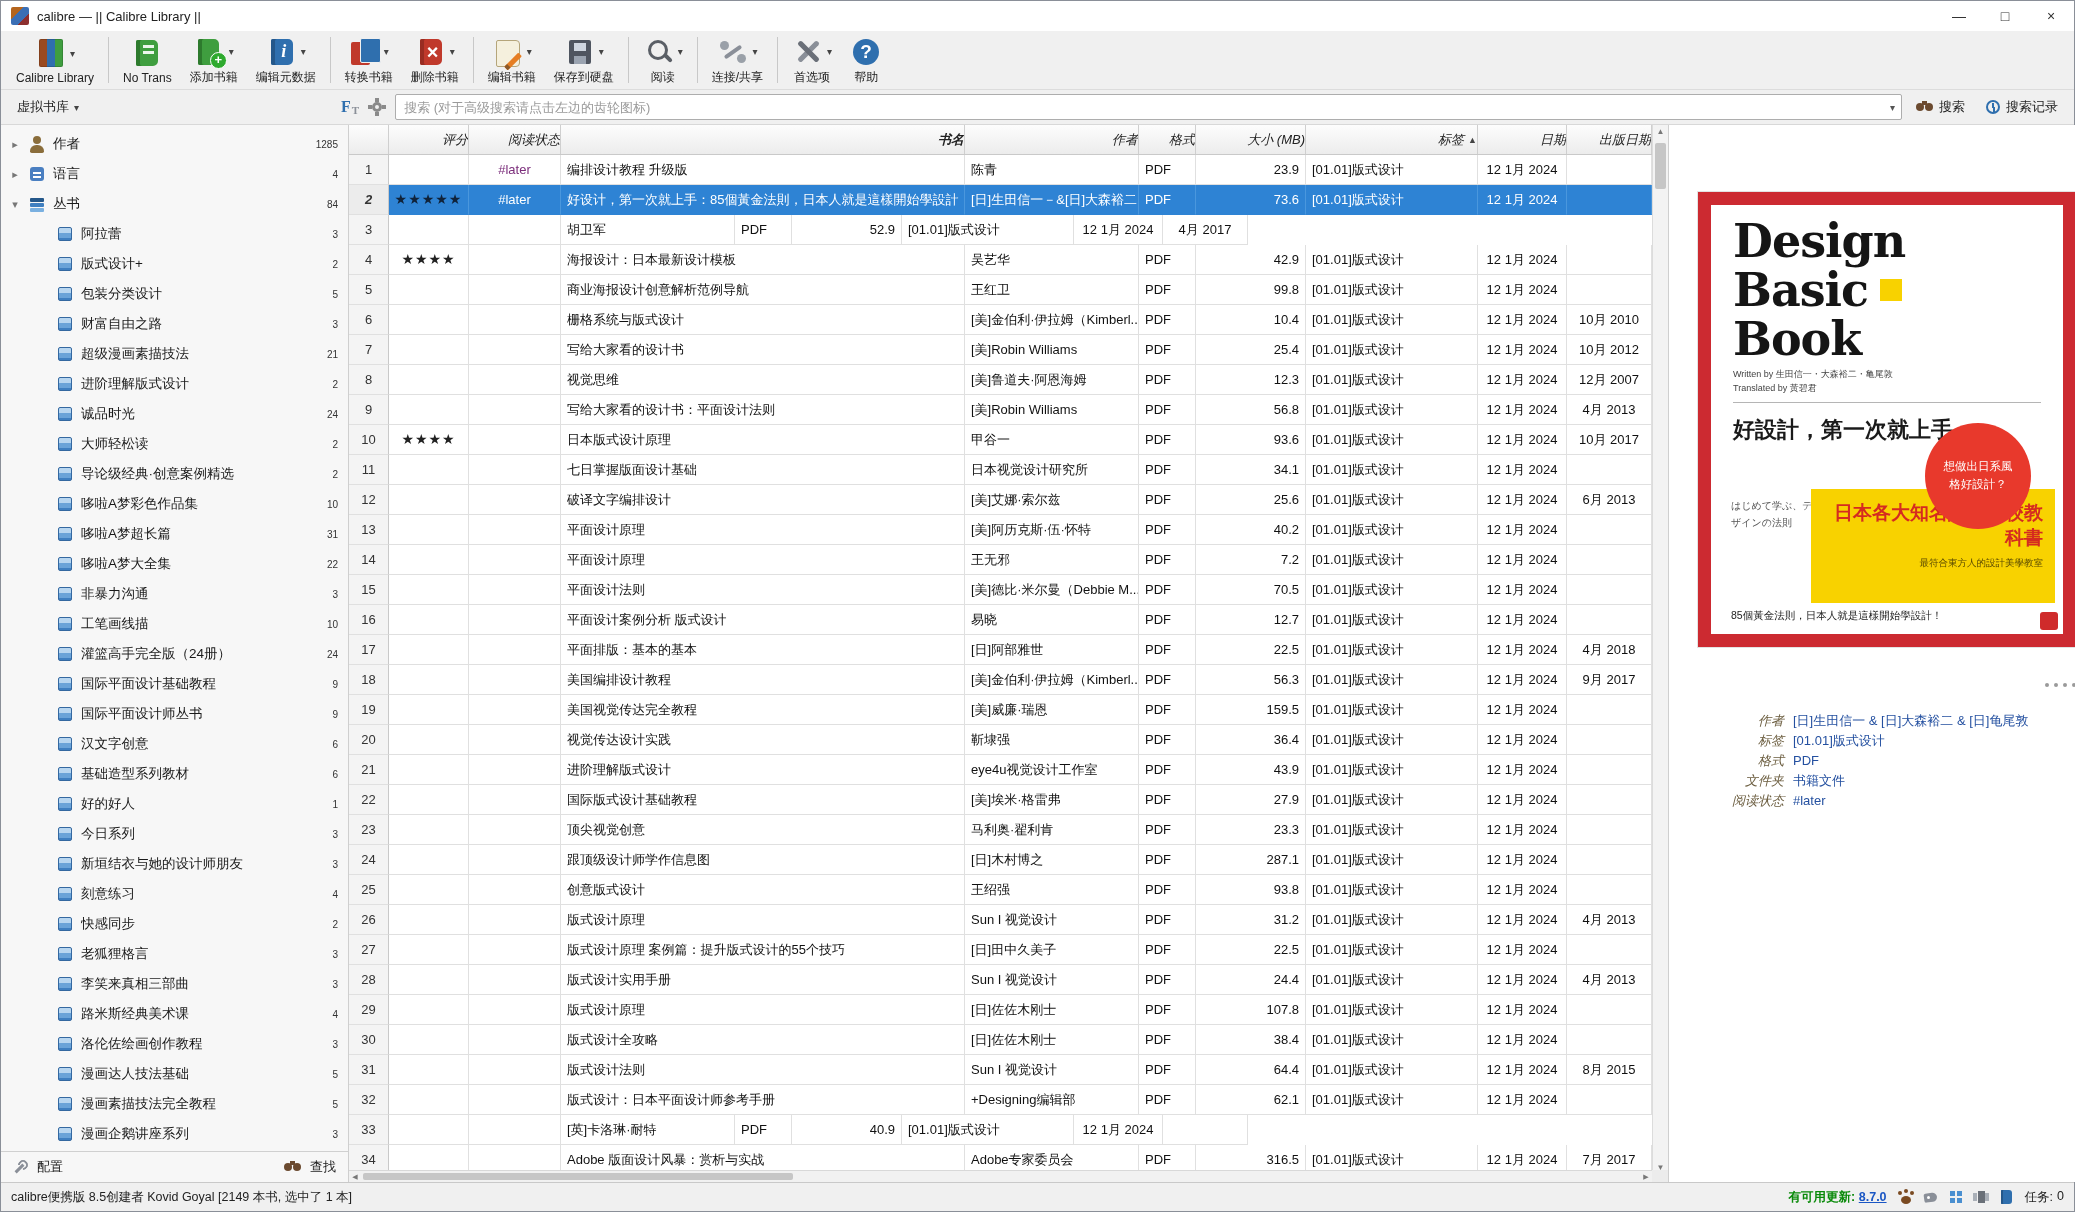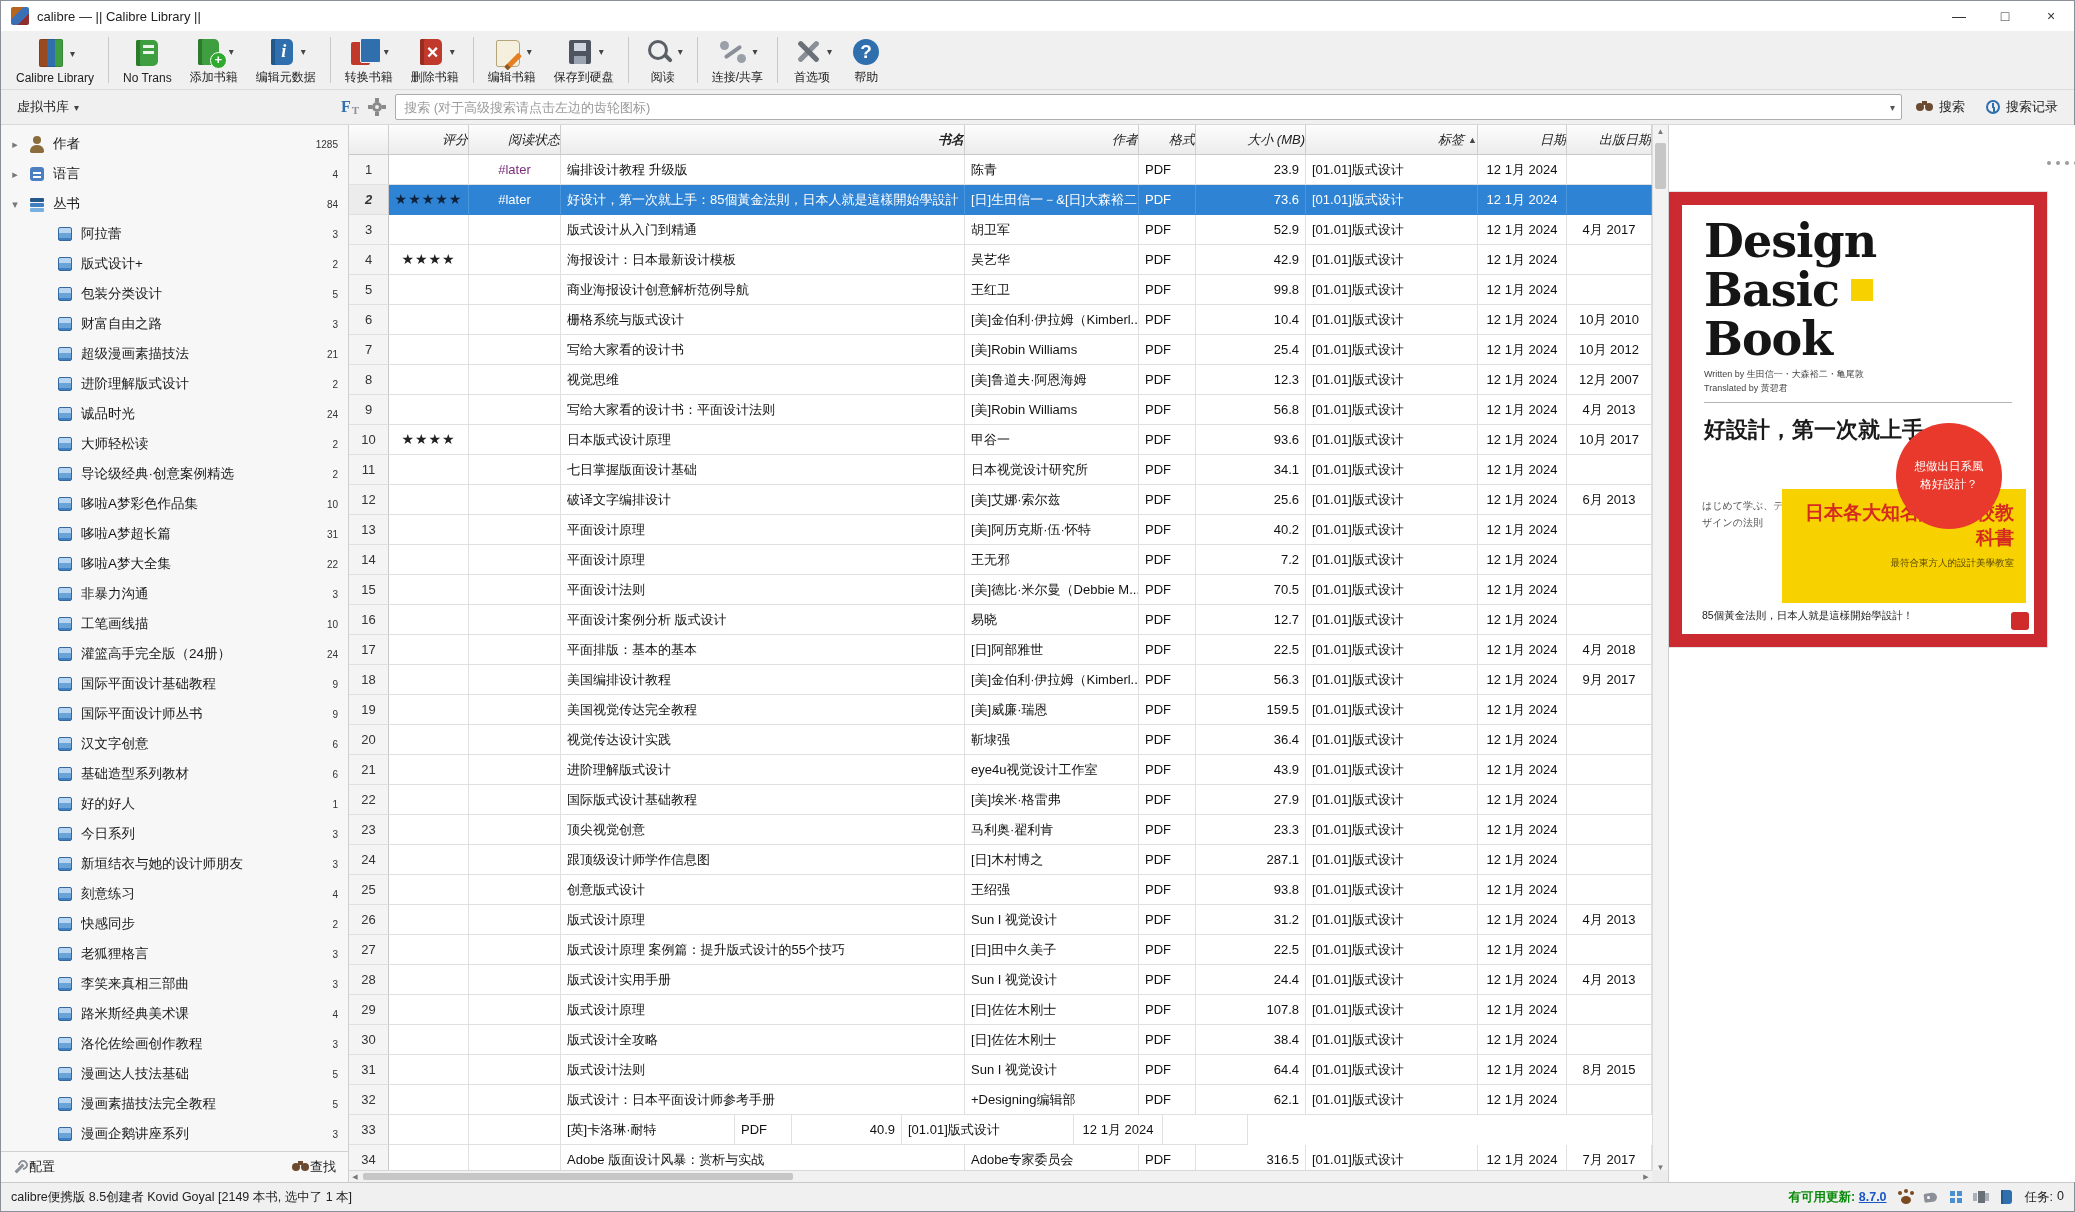--- a/index.html
+++ b/index.html
@@ -632,7 +632,6 @@
             <div class="td num w0">3</div>
             <div class="td rating w1"></div>
             <div class="td status w2"></div>
-            <div class="td title w3">版式设计从入门到精通</div>
             <div class="td author w4">胡卫军</div>
             <div class="td fmt w5">PDF</div>
             <div class="td size w6">52.9</div>

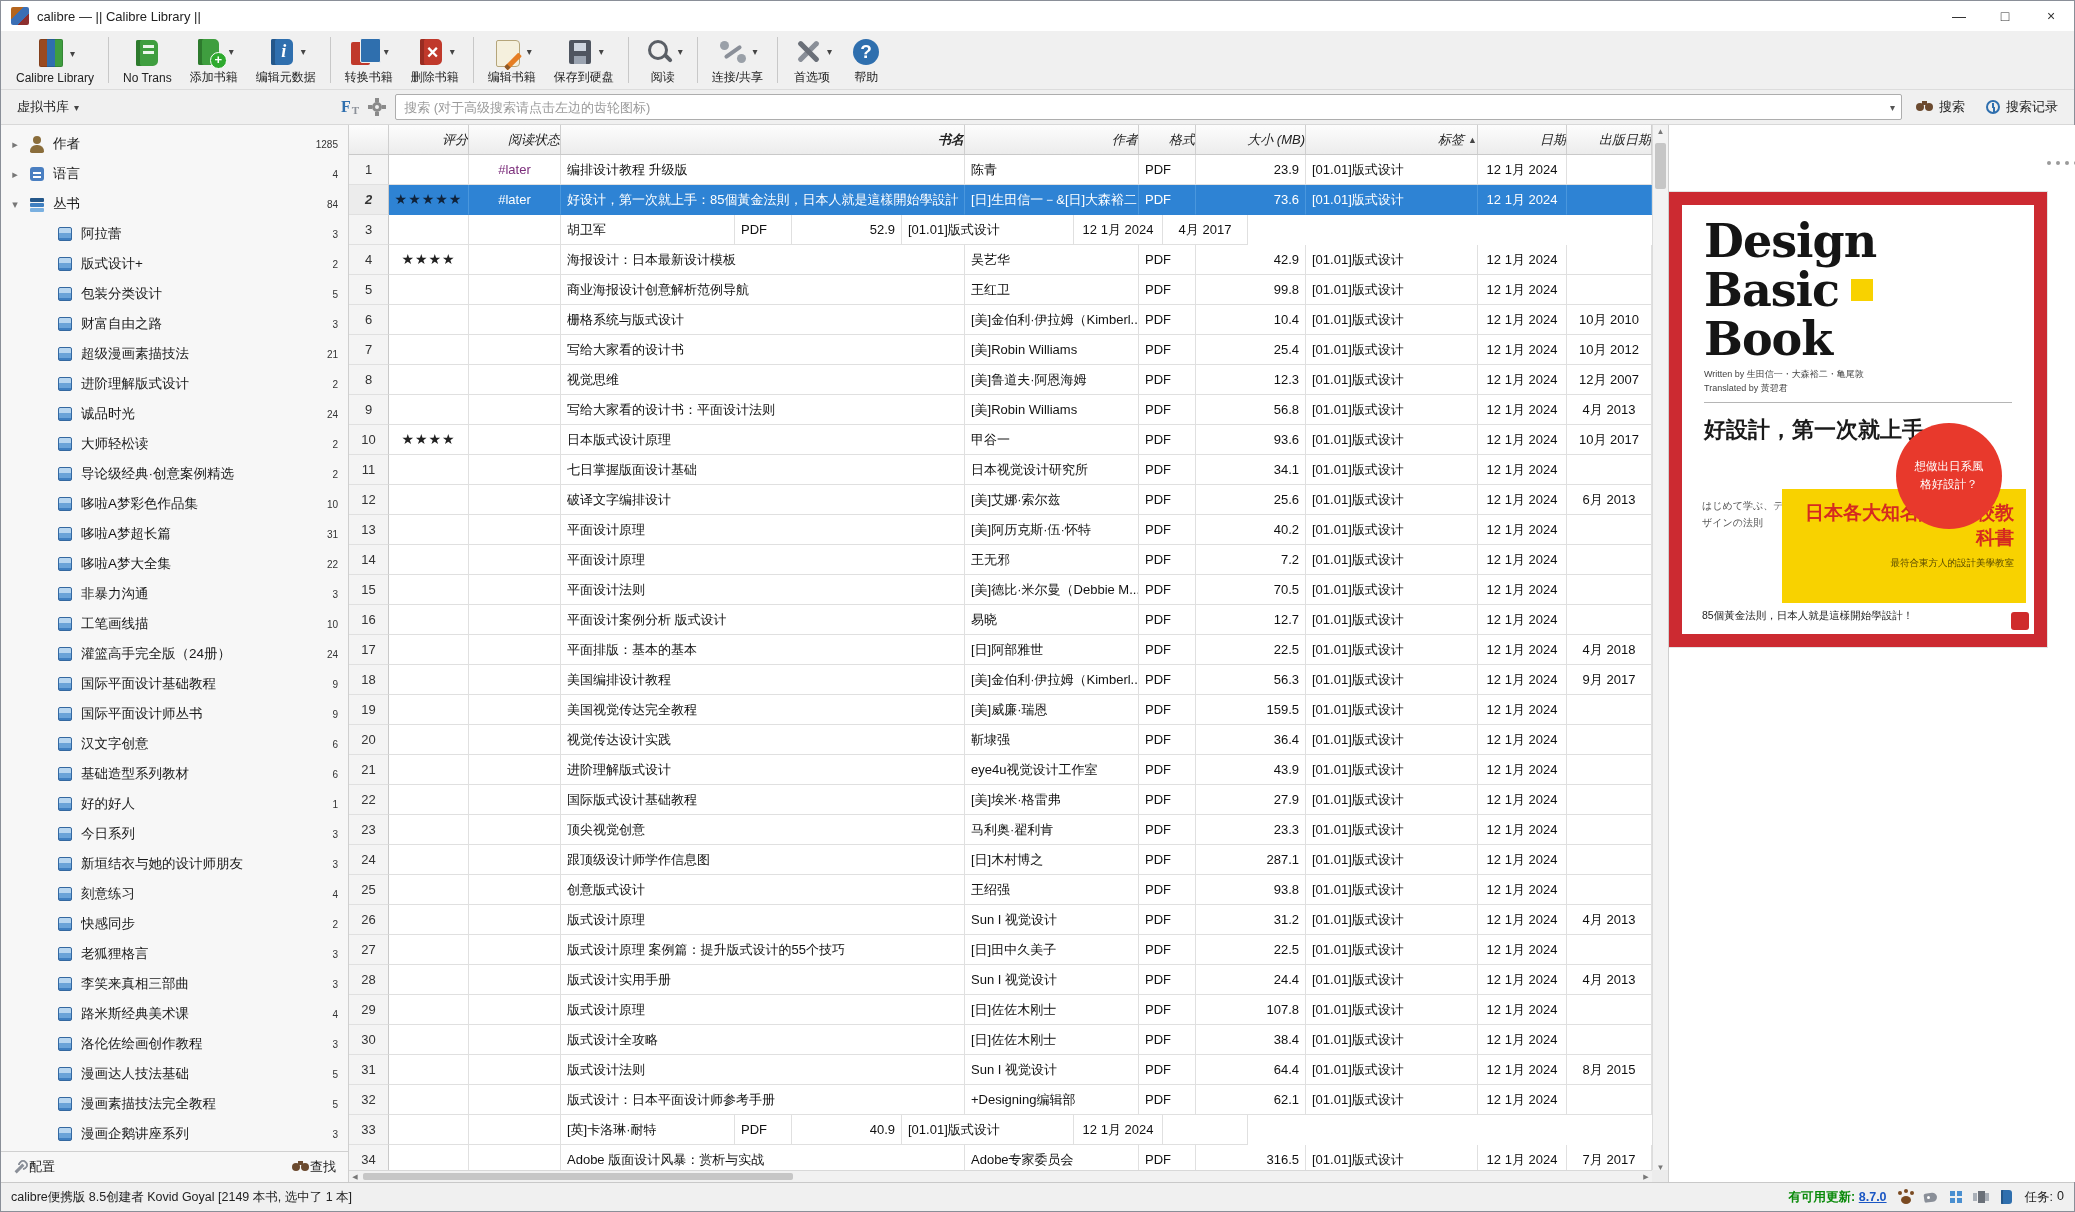--- a/index.html
+++ b/index.html
@@ -164,7 +164,7 @@
 
   
   .details{width:408px;flex:none;background:#fff;border-left:1px solid #cfcfcf;box-sizing:border-box;
-     display:flex;flex-direction:row;align-items:flex-start;overflow:hidden;}
+     display:flex;flex-direction:column;align-items:flex-end;overflow:hidden;}
   .cover{margin-top:67px;width:378px;height:455px;flex:none;box-sizing:border-box;background:#fff;
      border:13px solid var(--cover-red,#cc2a31);position:relative;box-shadow:0 0 0 1px #e3e3e3;}
   .cv-title{position:absolute;left:22px;top:12px;font-family:"DejaVu Serif",serif;font-weight:bold;

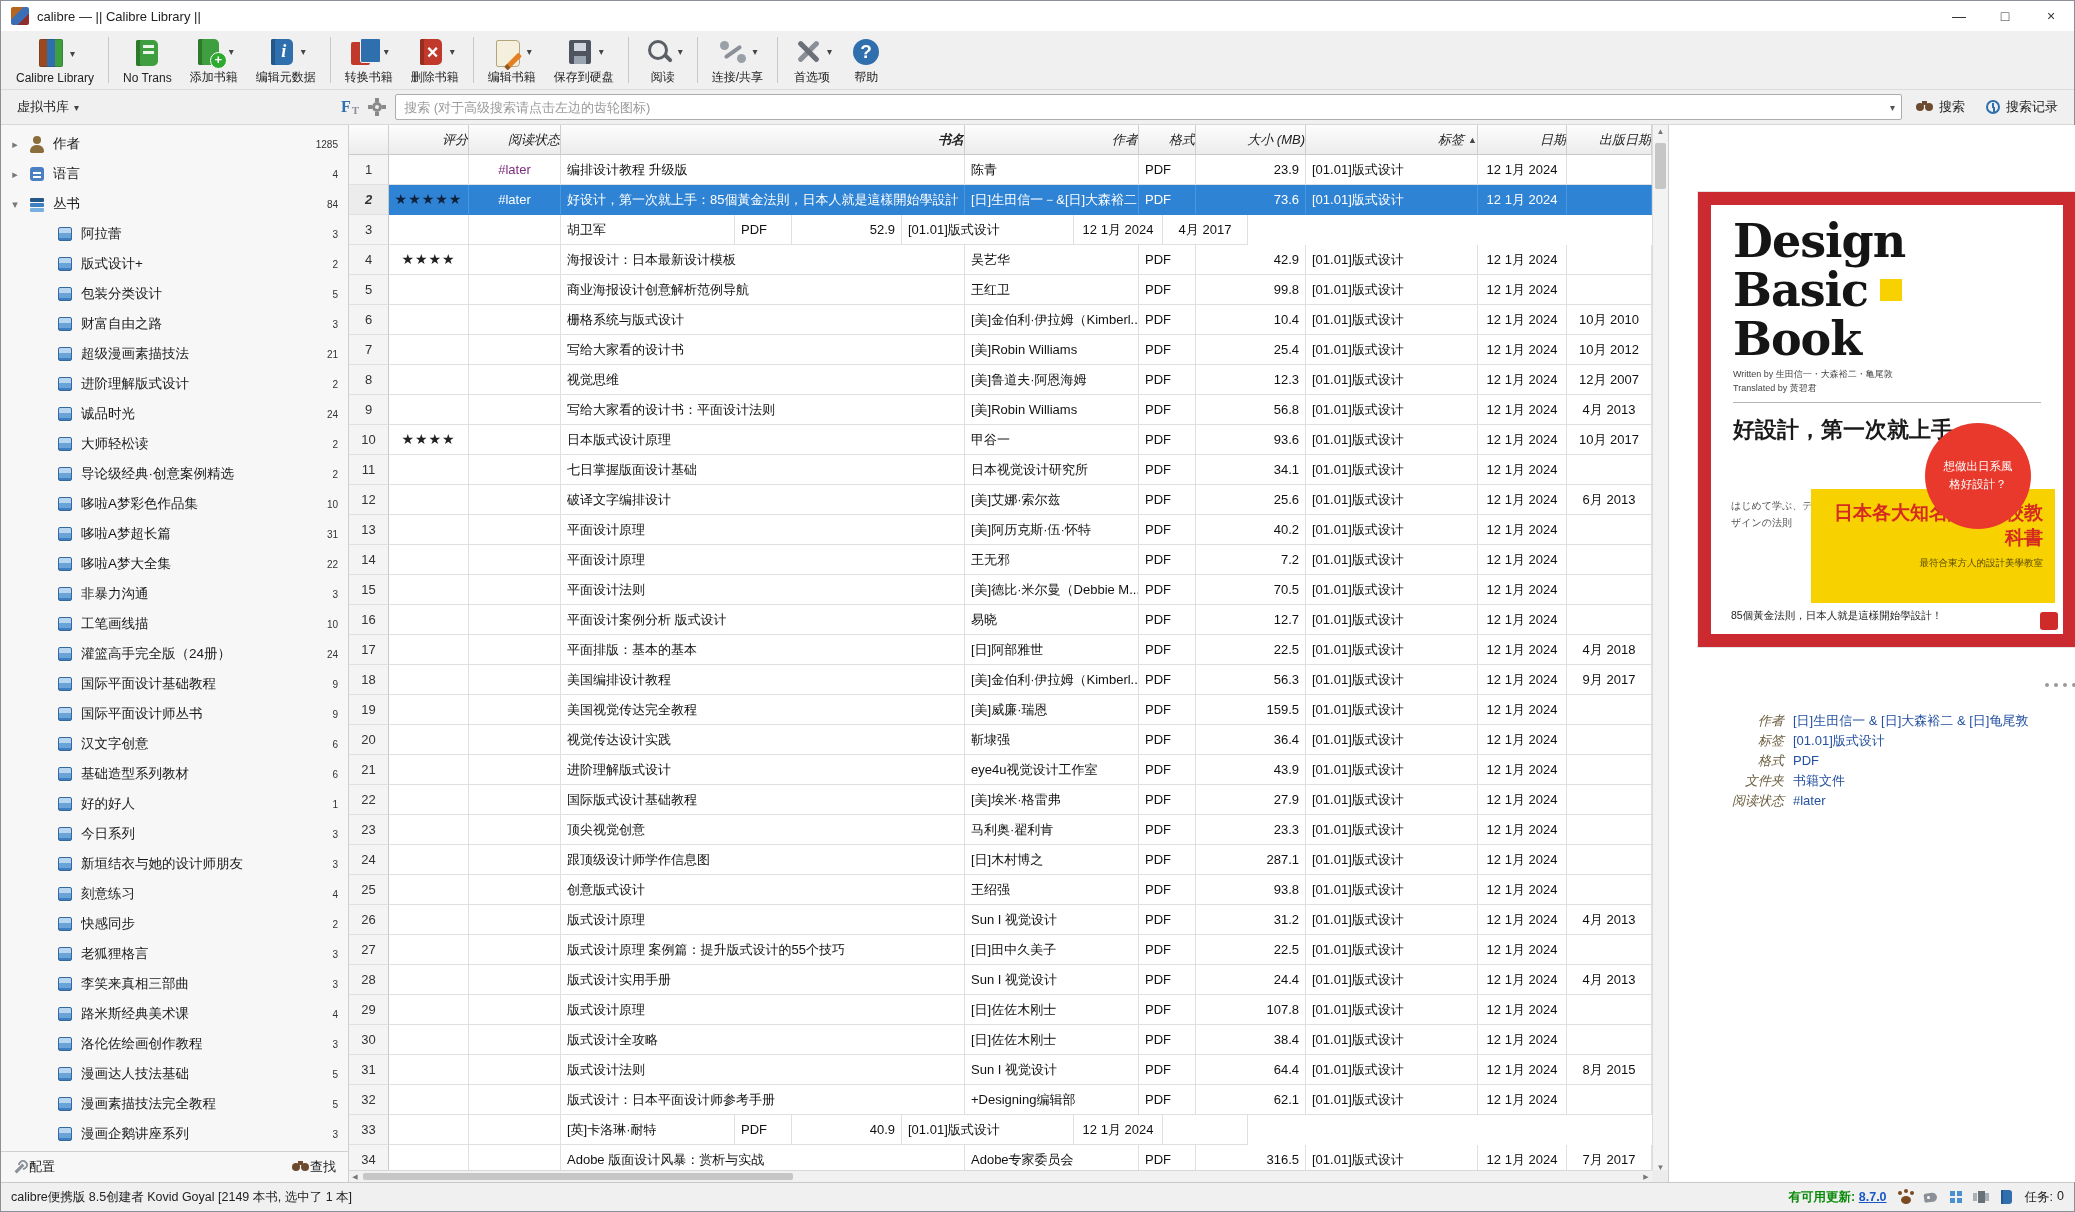--- a/index.html
+++ b/index.html
@@ -120,7 +120,7 @@
      background:linear-gradient(180deg,#b8d6f0 0 5px,#6aa3d8 5px 10px,#3f7fc0 10px 100%);}
   .sidebar-footer{height:30px;flex:none;border-top:1px solid #d0d0d0;display:flex;align-items:center;
      justify-content:space-between;padding:0 12px;font-size:13px;color:#222;}
-  .sf-btn{display:flex;align-items:center;gap:0;}
+  .sf-btn{display:flex;align-items:center;gap:8px;}
   .wrench-icon{width:16px;height:16px;position:relative;display:inline-block;}
   .wrench-icon::before{content:"";position:absolute;left:1px;top:8px;width:11px;height:3px;background:#8a8f98;transform:rotate(-45deg);}
   .wrench-icon::after{content:"";position:absolute;right:1px;top:1px;width:6px;height:6px;border:2px solid #8a8f98;

